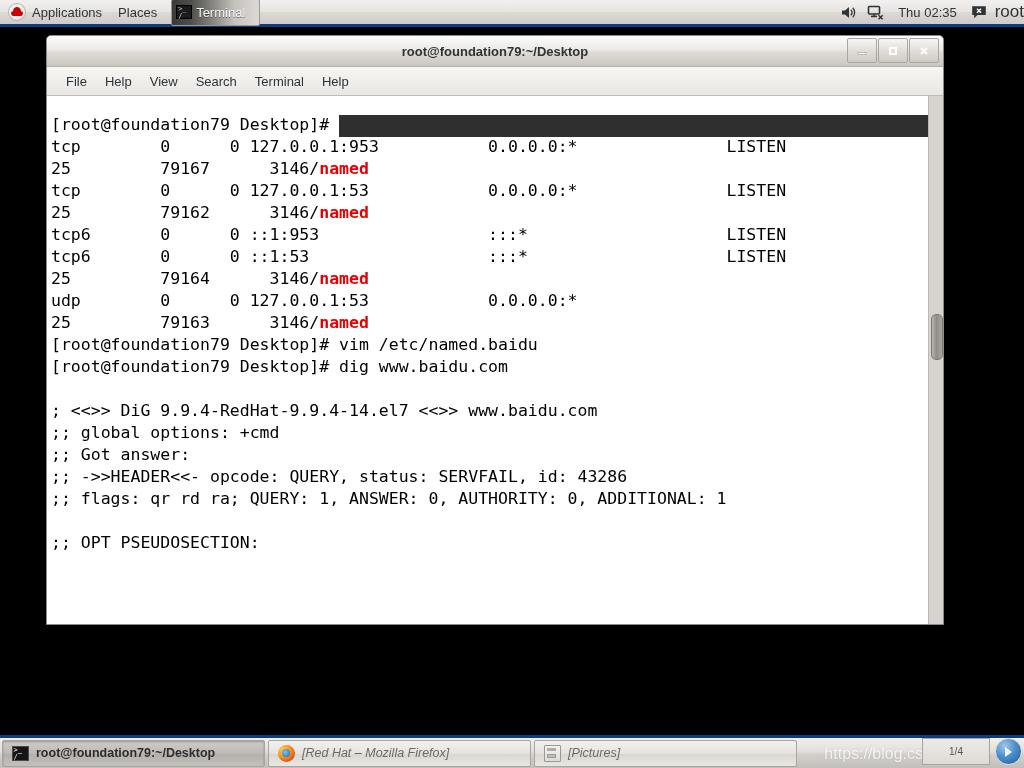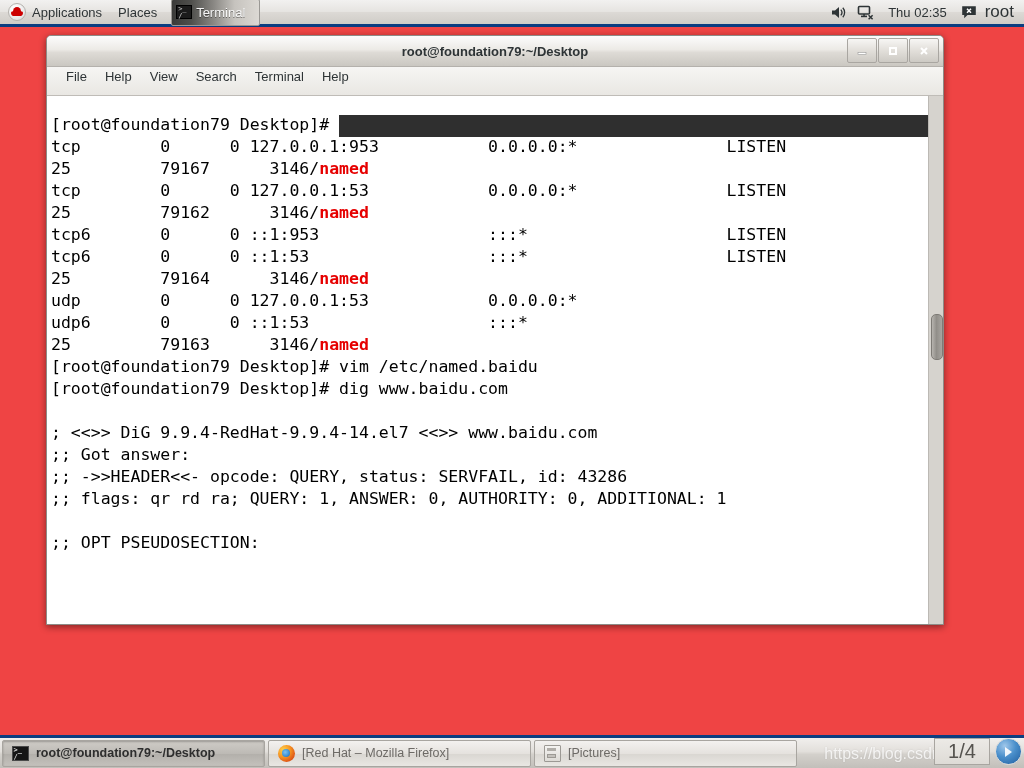--- a/index.html
+++ b/index.html
@@ -337,7 +337,7 @@
 </head>
 <body>
 
-<div id="screen" style="background: #ef4444;">
+<div id="screen" style="background: #000000;">
 
   <div id="top-panel">
 

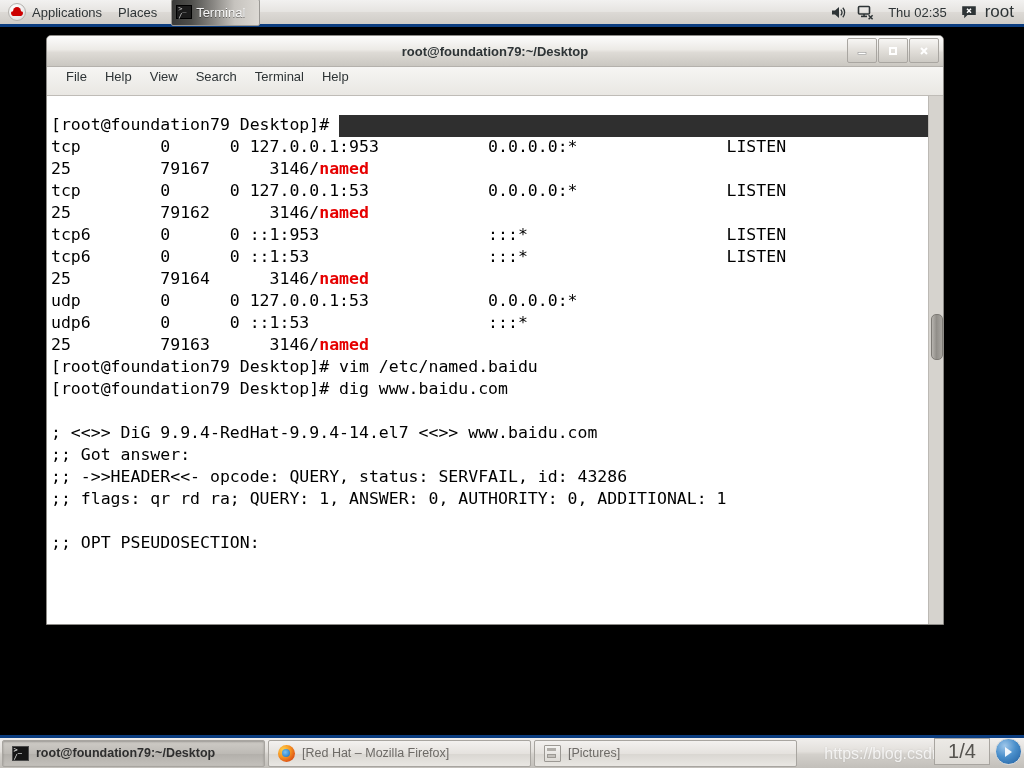--- a/index.html
+++ b/index.html
@@ -95,7 +95,6 @@
   #panel-right {
     margin-left: auto;
     display: flex; align-items: center;
-    padding-right: 10px;
   }
   .tray-icon {
     width: 20px; height: 18px;

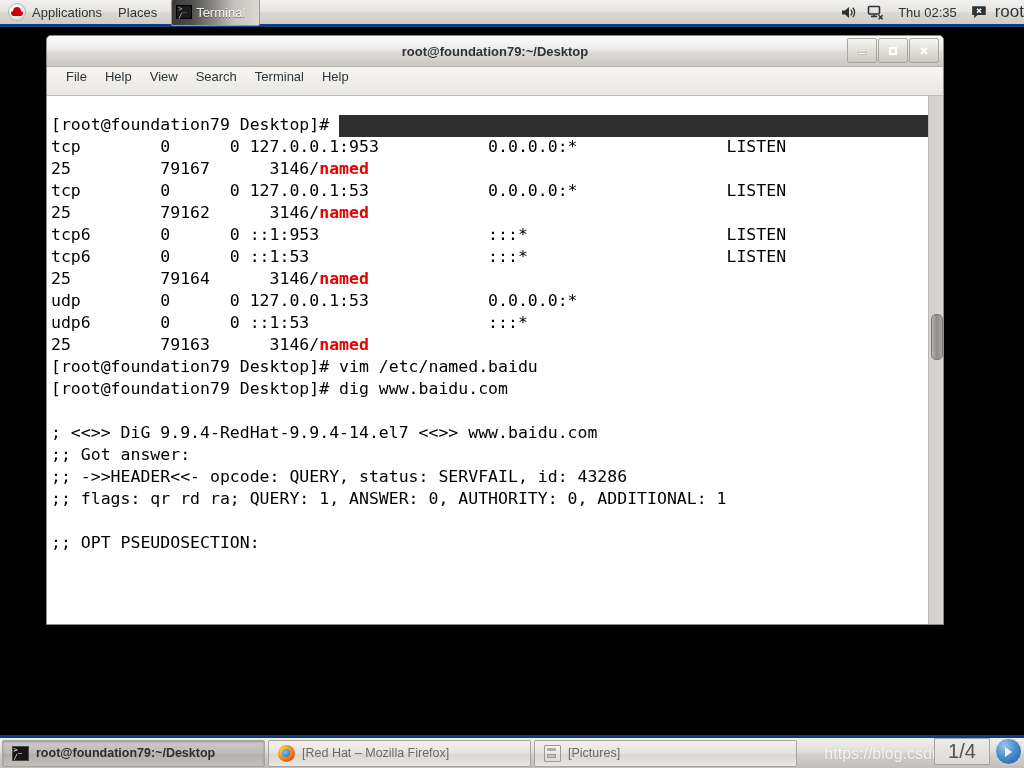--- a/index.html
+++ b/index.html
@@ -151,7 +151,7 @@
     height: 28px;
     background: linear-gradient(to bottom, #f6f5f3 0%, #e9e7e3 100%);
     border-bottom: 1px solid #bfbcb7;
-    display: flex; align-items: flex-start;
+    display: flex; align-items: center;
     padding-left: 10px;
   }
   .menu-item {

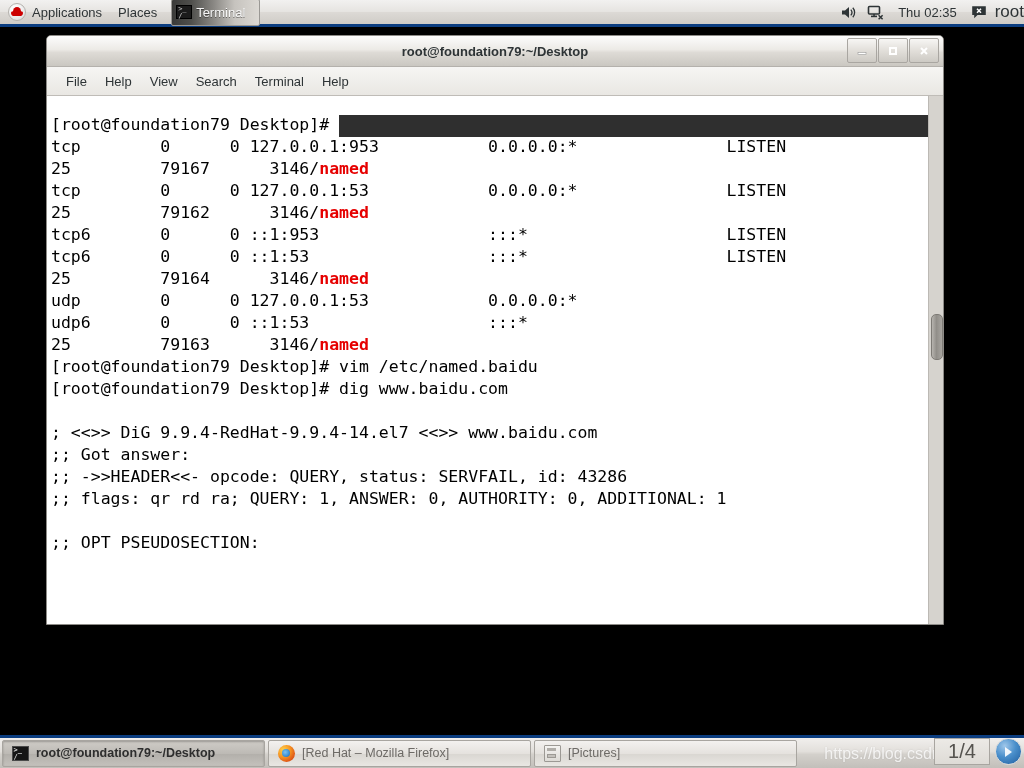--- a/index.html
+++ b/index.html
@@ -429,7 +429,6 @@
             <div class="term-line"><span>tcp6       0      0 ::1:53                  :::*                    LISTEN</span></div>
             <div class="term-line"><span>25         79164      3146/</span><span class="seg-red">named</span></div>
             <div class="term-line"><span>udp        0      0 127.0.0.1:53            0.0.0.0:*</span></div>
-            <div class="term-line"><span>udp6       0      0 ::1:53                  :::*</span></div>
             <div class="term-line"><span>25         79163      3146/</span><span class="seg-red">named</span></div>
             <div class="term-line"><span>[root@foundation79 Desktop]# vim /etc/named.baidu</span></div>
             <div class="term-line"><span>[root@foundation79 Desktop]# dig www.baidu.com</span></div>

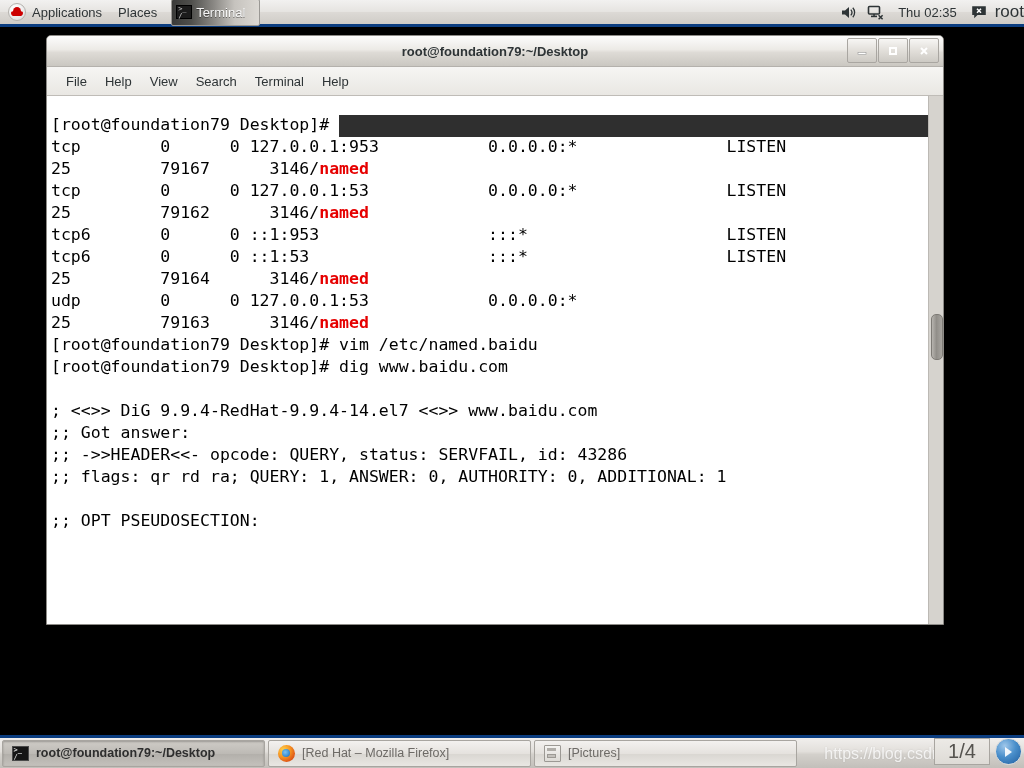--- a/index.html
+++ b/index.html
@@ -434,6 +434,7 @@
             <div class="term-line"><span>[root@foundation79 Desktop]# dig www.baidu.com</span></div>
             <div class="term-line"><span> </span></div>
             <div class="term-line"><span>; &lt;&lt;&gt;&gt; DiG 9.9.4-RedHat-9.9.4-14.el7 &lt;&lt;&gt;&gt; www.baidu.com</span></div>
+            <div class="term-line"><span>;; global options: +cmd</span></div>
             <div class="term-line"><span>;; Got answer:</span></div>
             <div class="term-line"><span>;; -&gt;&gt;HEADER&lt;&lt;- opcode: QUERY, status: SERVFAIL, id: 43286</span></div>
             <div class="term-line"><span>;; flags: qr rd ra; QUERY: 1, ANSWER: 0, AUTHORITY: 0, ADDITIONAL: 1</span></div>

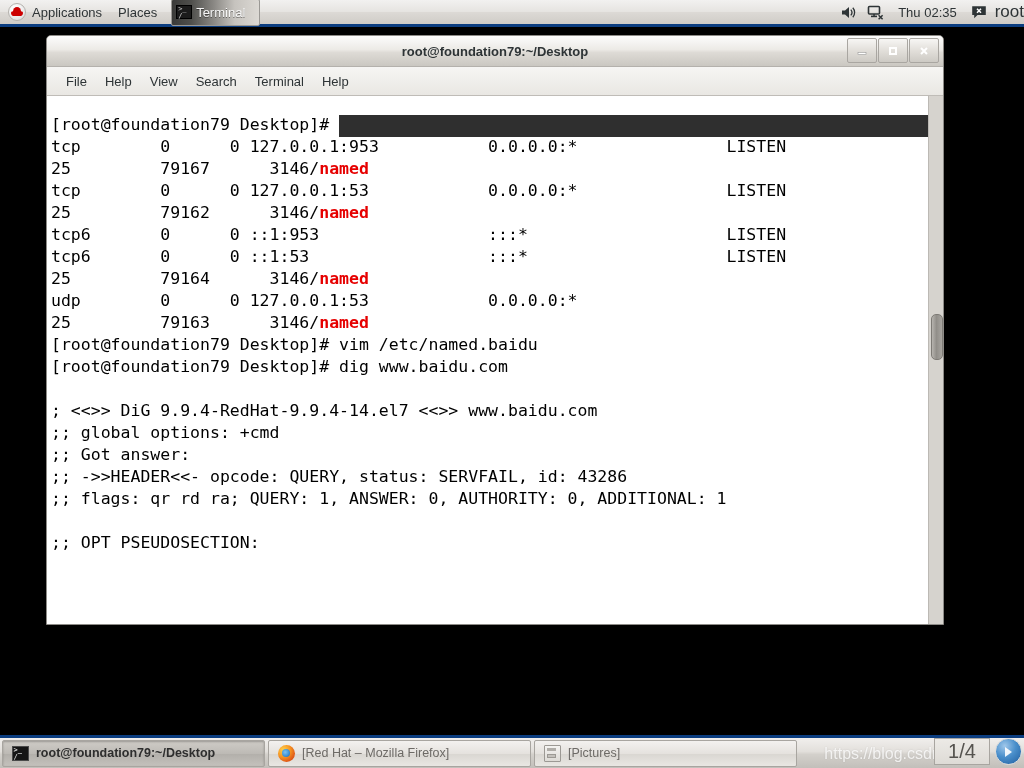--- a/index.html
+++ b/index.html
@@ -242,6 +242,7 @@
     width: 263px;
     background: linear-gradient(to bottom, #f3f1ef 0%, #e5e2de 50%, #d9d6d1 51%, #e9e7e3 100%);
     color: #6d6a66;
+    font-style: italic;
   }
   .task-icon {
     width: 18px; height: 16px;

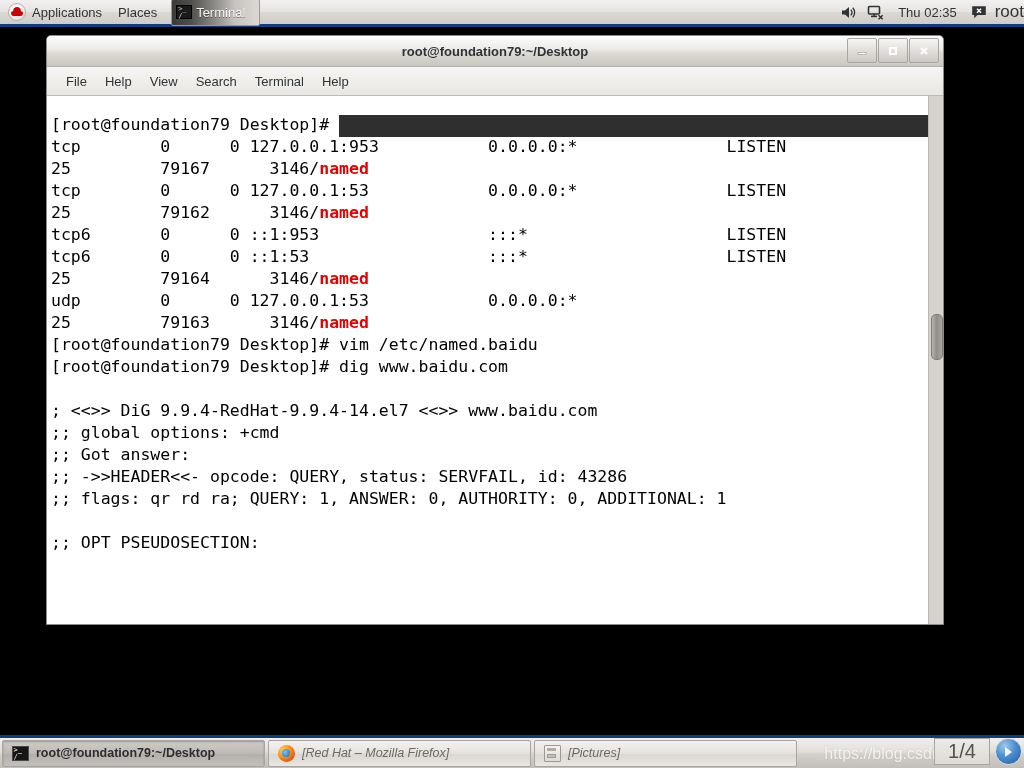--- a/index.html
+++ b/index.html
@@ -312,11 +312,11 @@
   #workspace-switcher {
     position: absolute;
     right: 34px; bottom: 3px;
-    width: 56px; height: 27px;
+    width: 68px; height: 27px;
     border: 1px solid #a8a5a0;
     background: linear-gradient(to bottom, #eceae6 0%, #dedbd6 100%);
     display: flex; align-items: center; justify-content: center;
-    font-size: 20px;
+    font-size: 10px;
     color: #55534f;
     box-sizing: border-box;
   }

